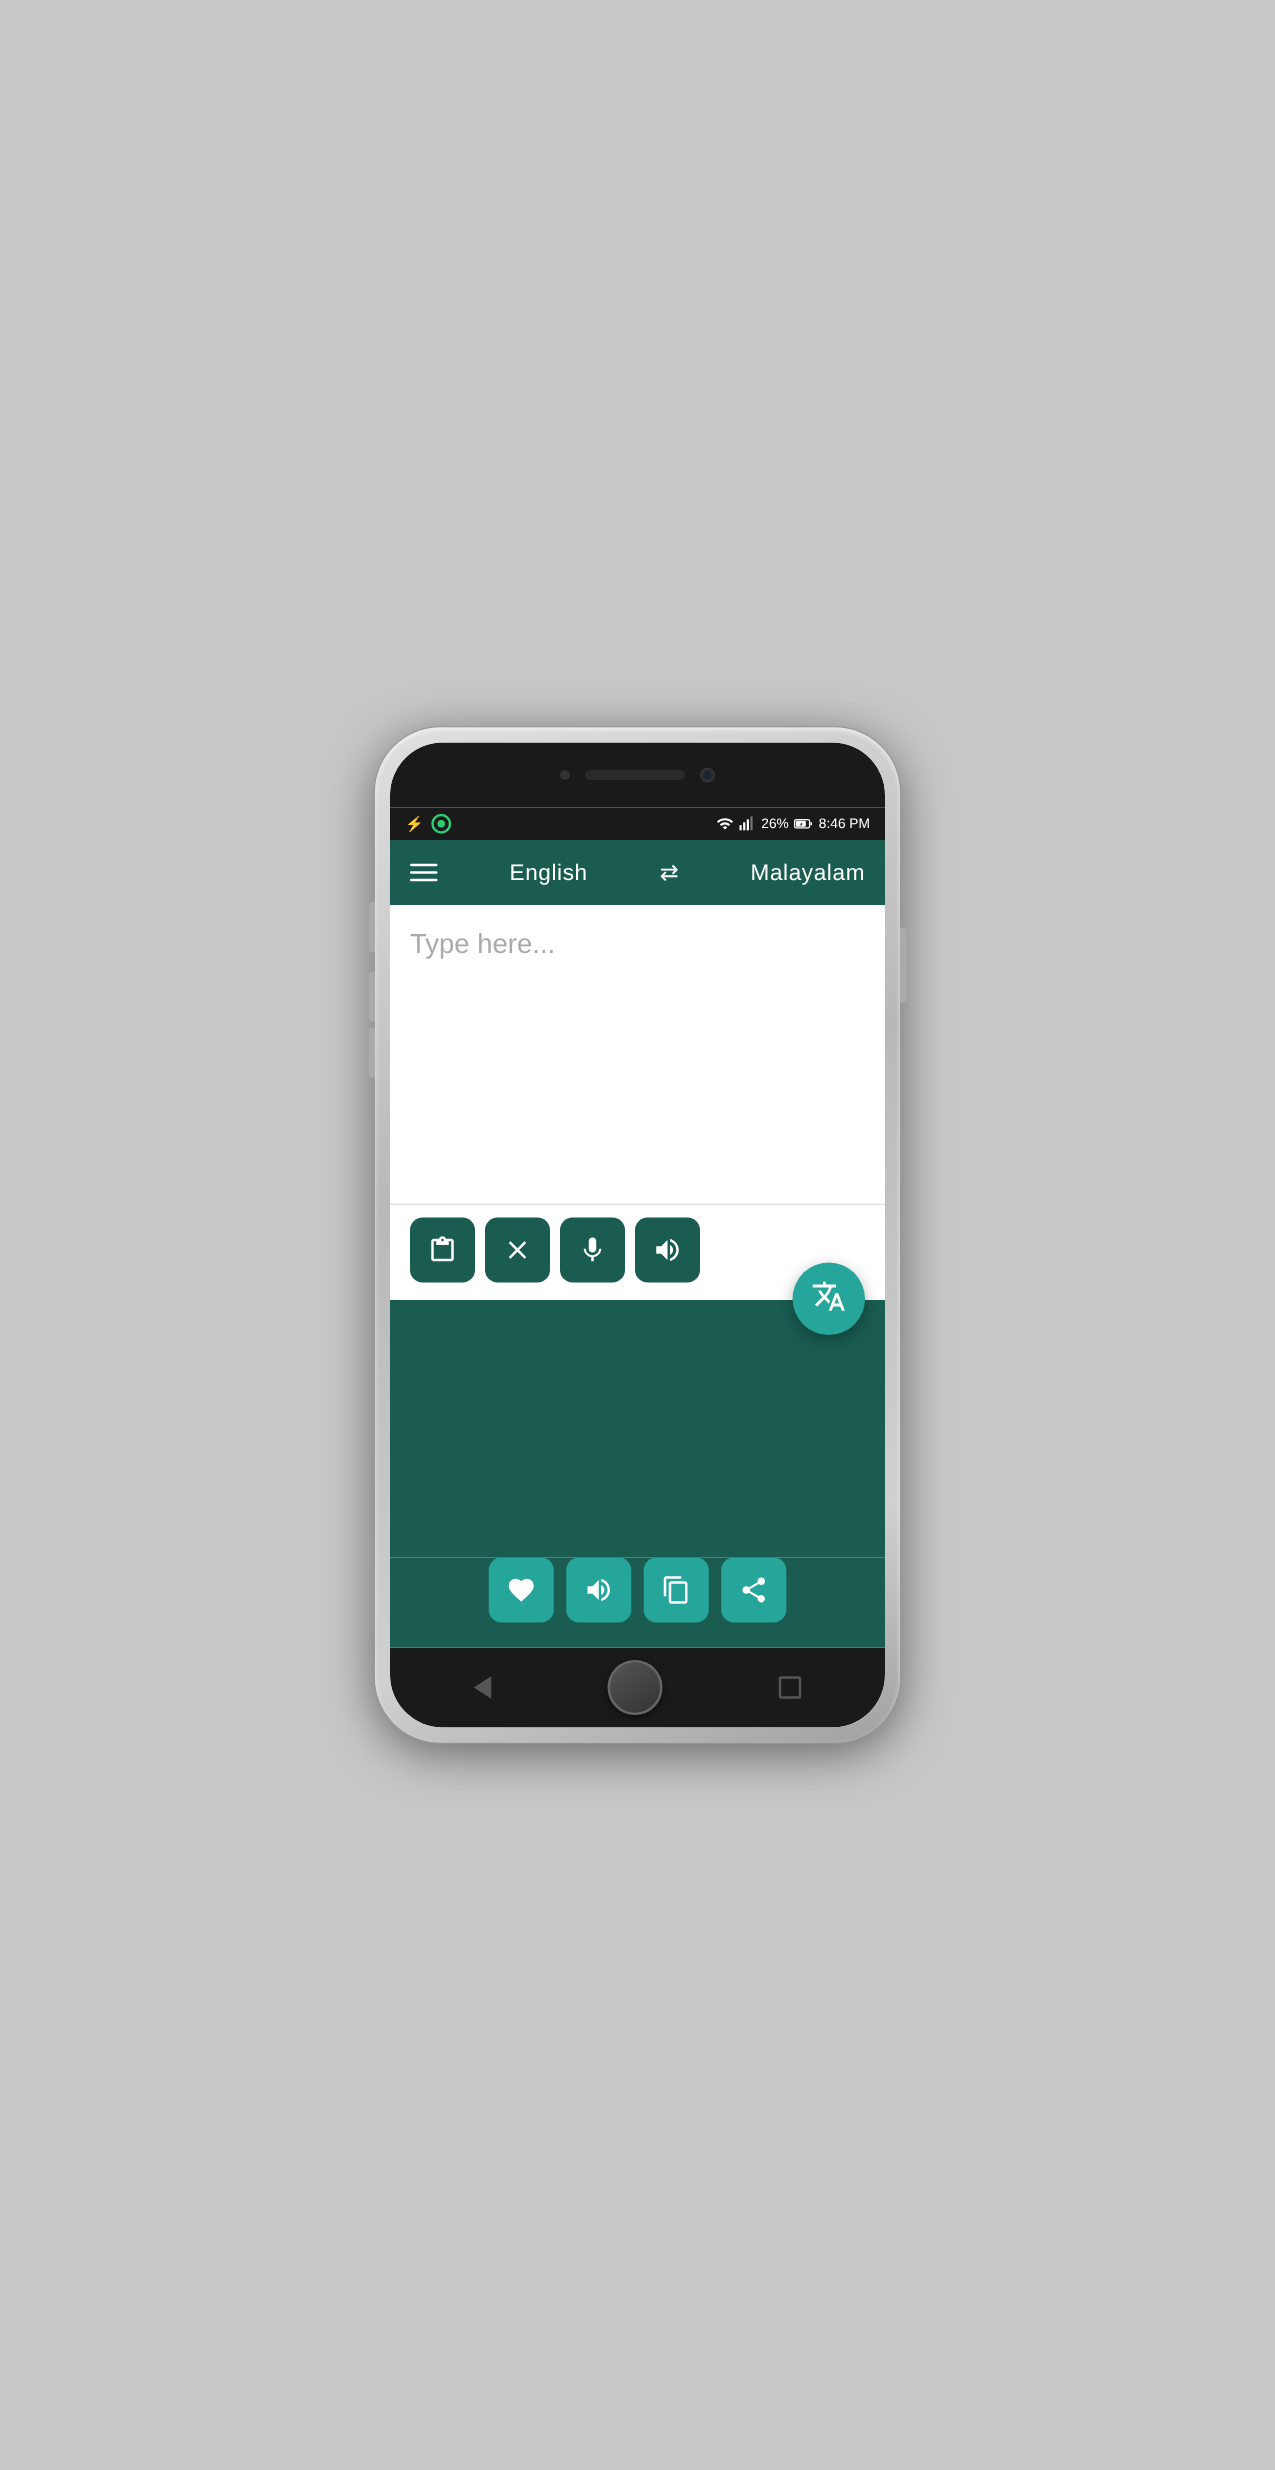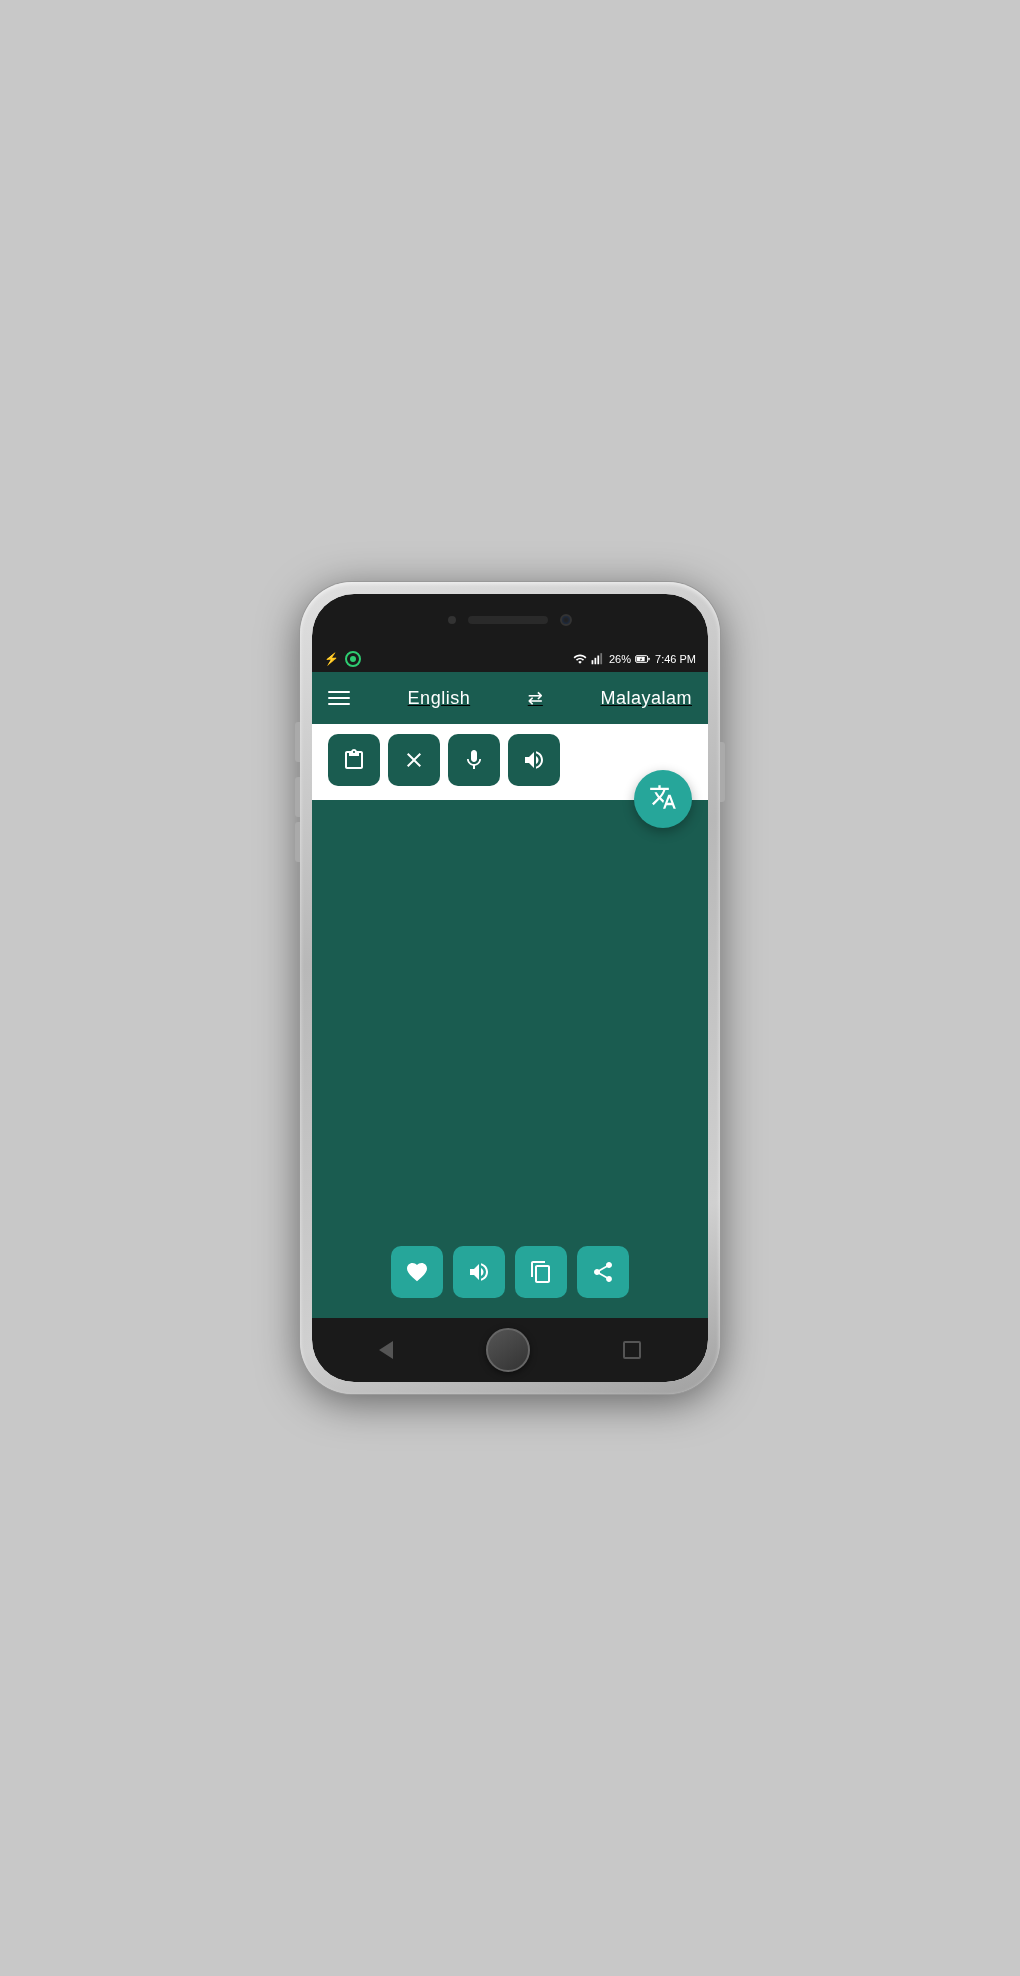--- a/index.html
+++ b/index.html
@@ -350,7 +350,7 @@
           <rect x="2.5" y="8.5" width="12" height="7" rx="1" fill="white"></rect>
           <path d="M9 11l-2 2h2l-2 3 4-4h-2l2-3z" fill="#1a1a1a"></path>
         </svg>
-        <span>7:46 PM</span>
+        <span>8:46 PM</span>
       </div>
     </div>
 

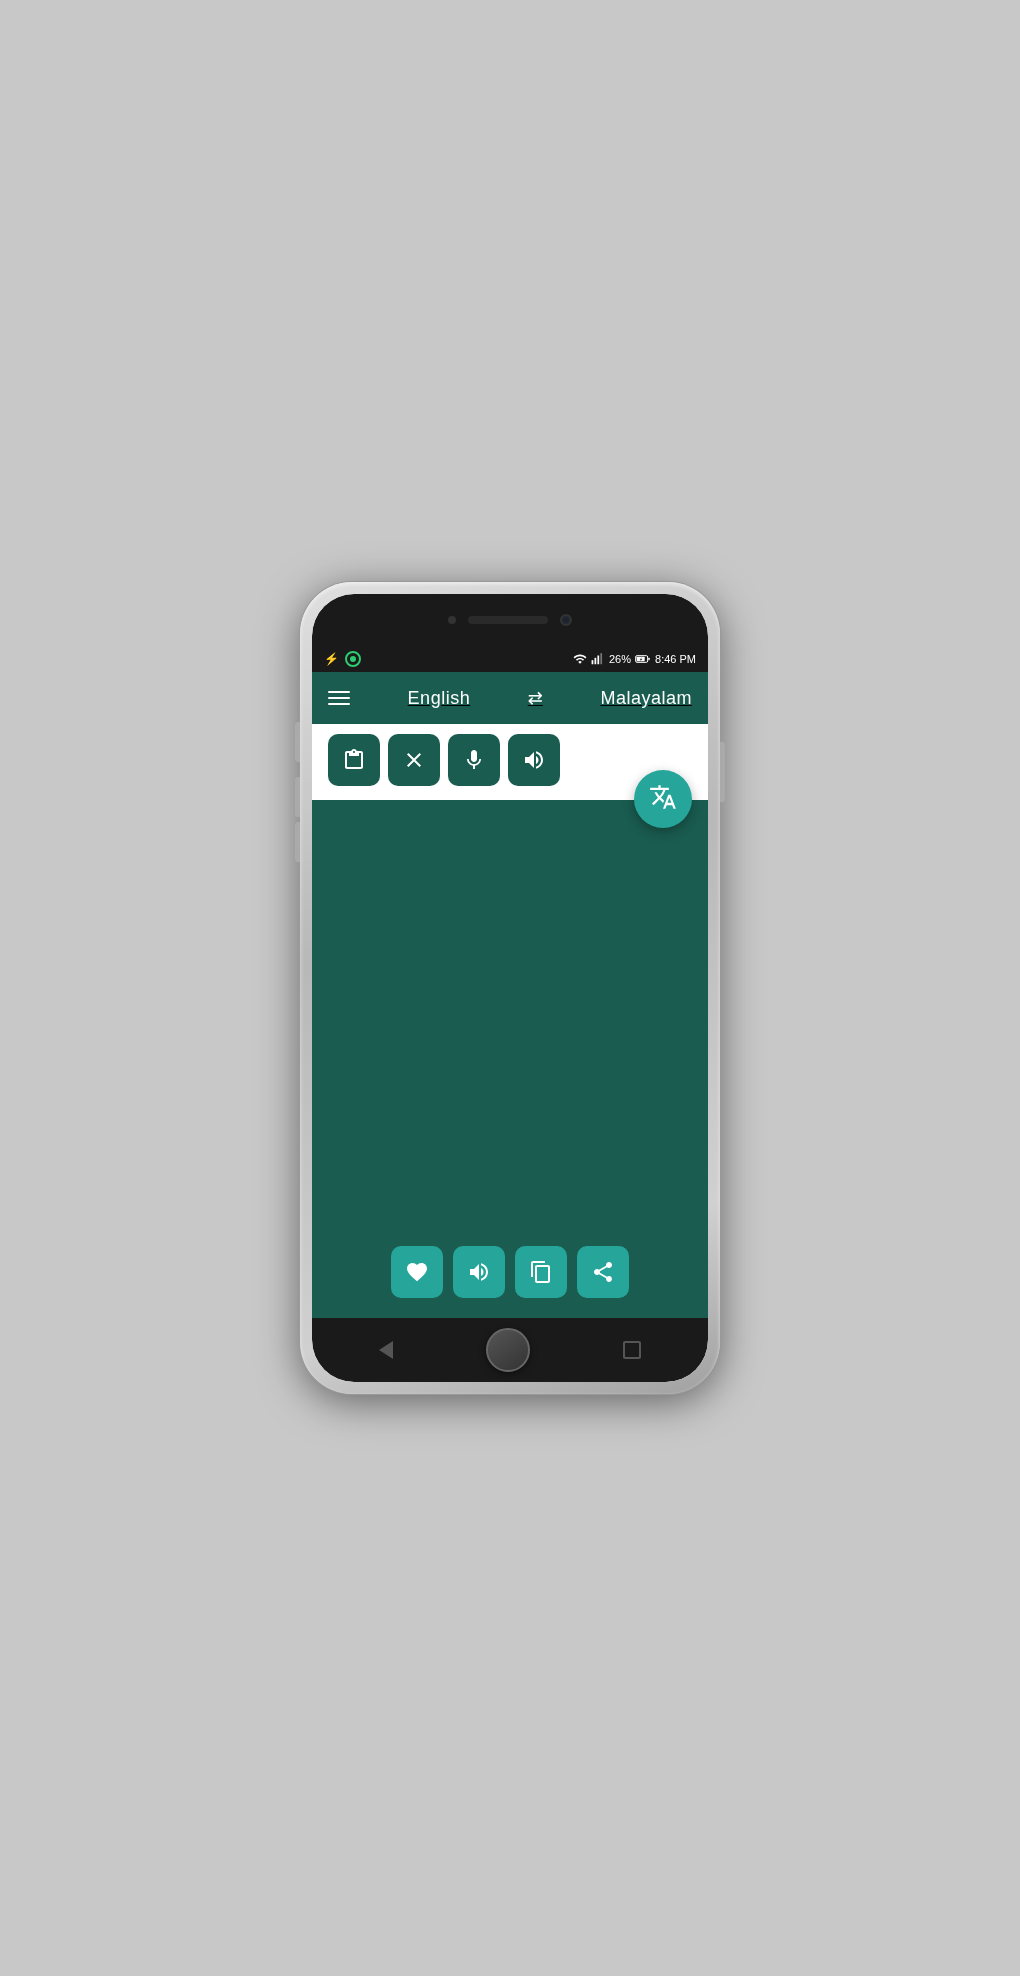--- a/index.html
+++ b/index.html
@@ -148,7 +148,6 @@
       align-items: center;
       justify-content: space-between;
       flex-shrink: 0;
-      text-decoration: underline;
     }
     .hamburger-icon {
       display: flex;

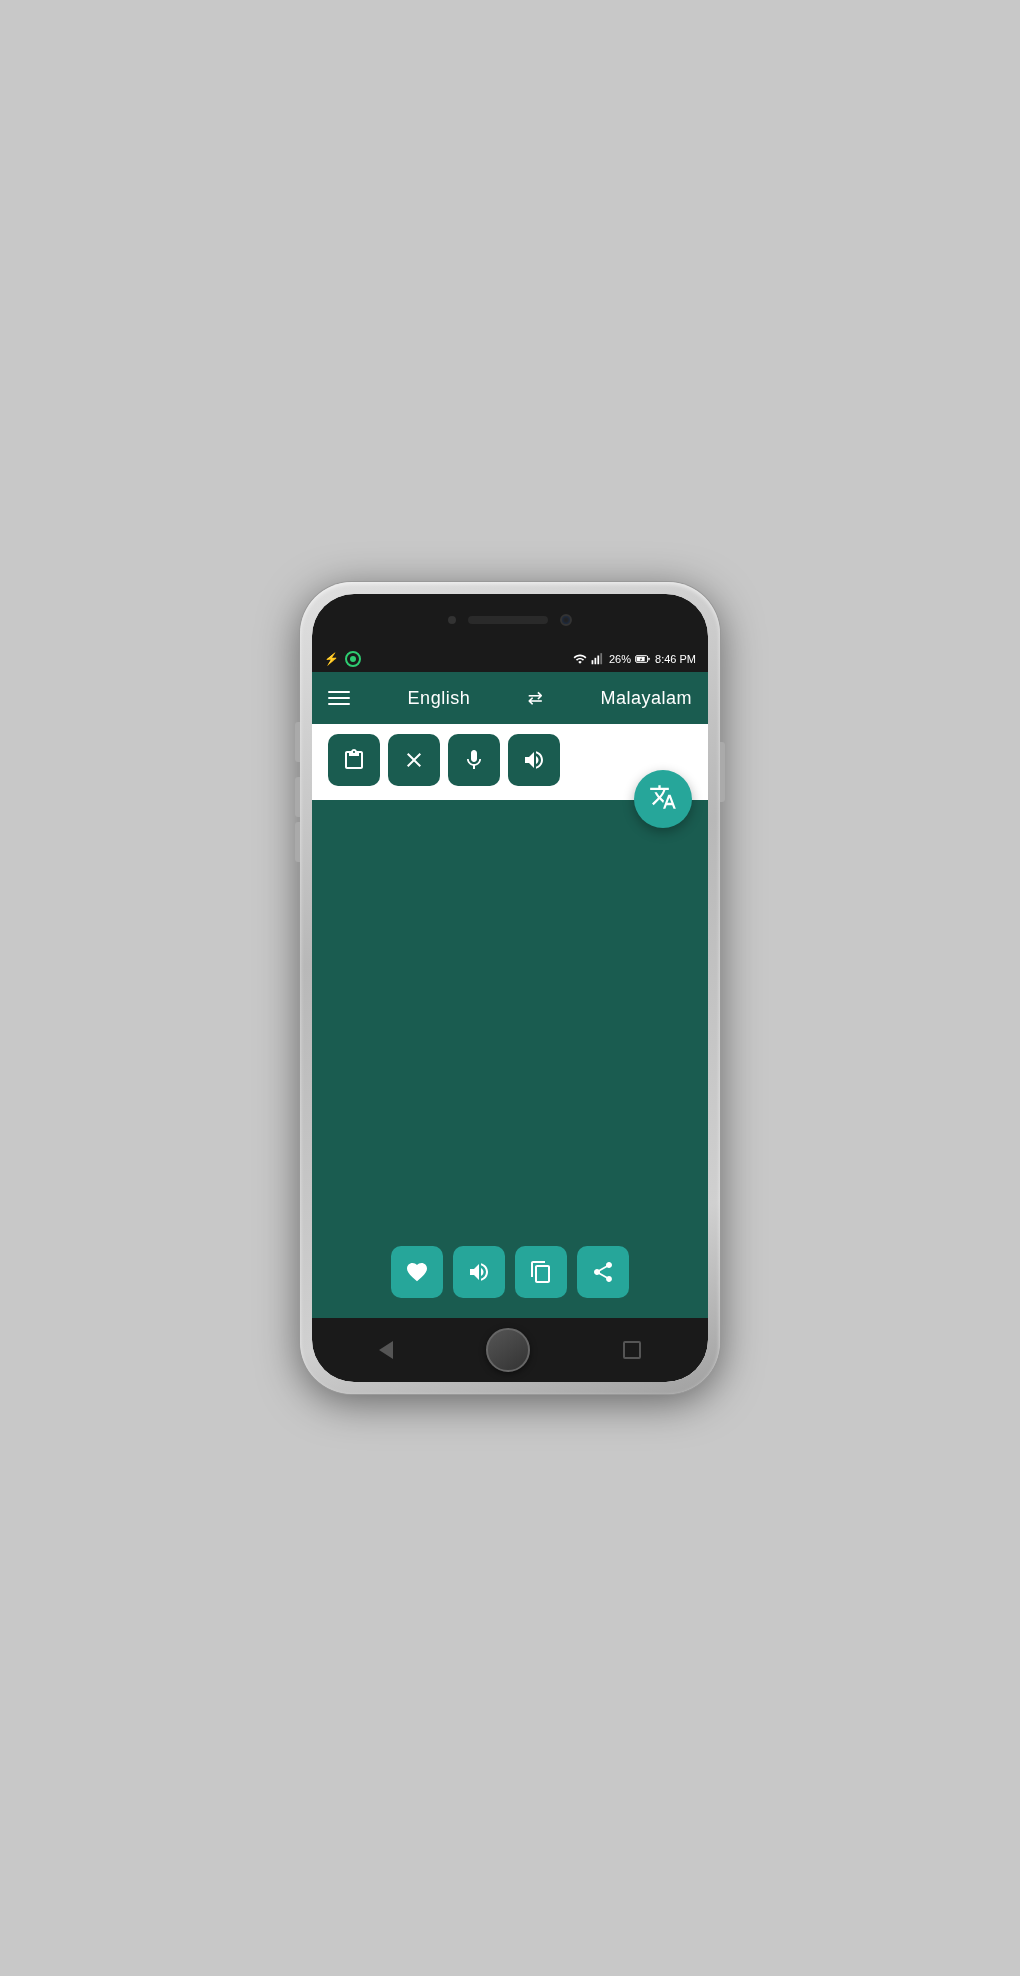--- a/index.html
+++ b/index.html
@@ -366,6 +366,9 @@
         <span class="header-lang">Malayalam</span>
       </div>
 
+      <div class="input-area">
+        <span class="type-placeholder">Type here...</span>
+      </div>
 
       <div class="input-toolbar">
 

